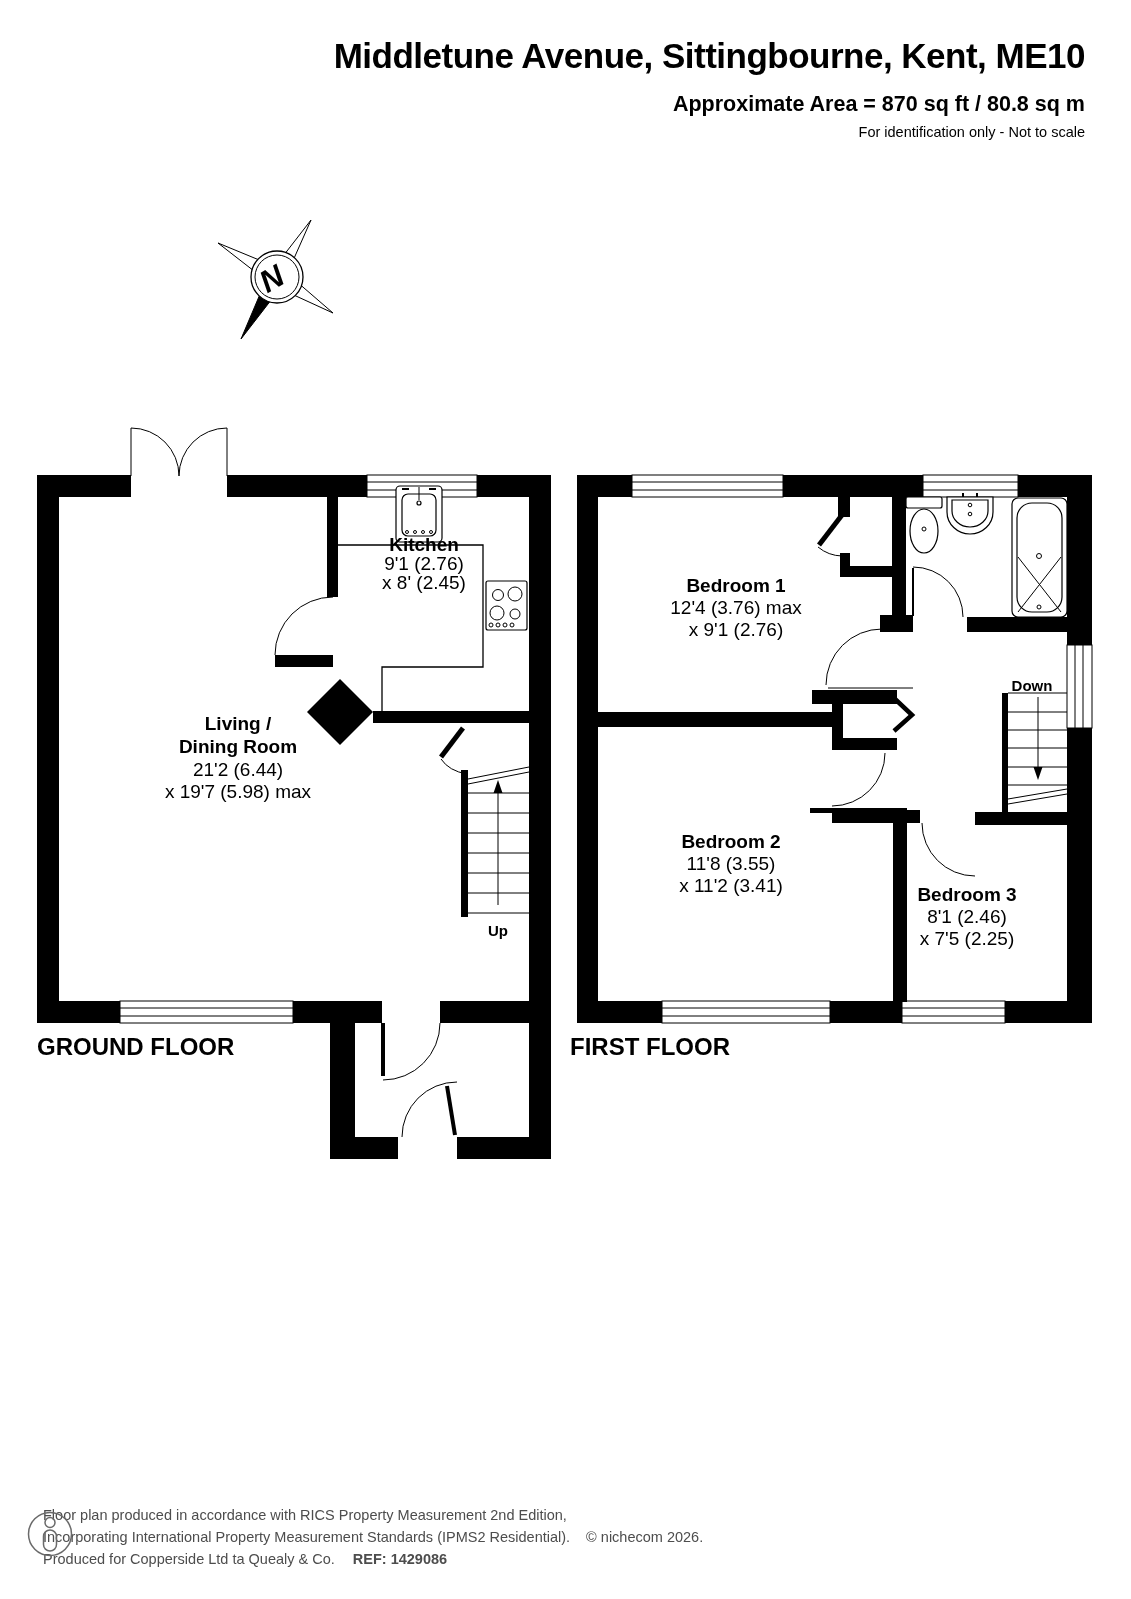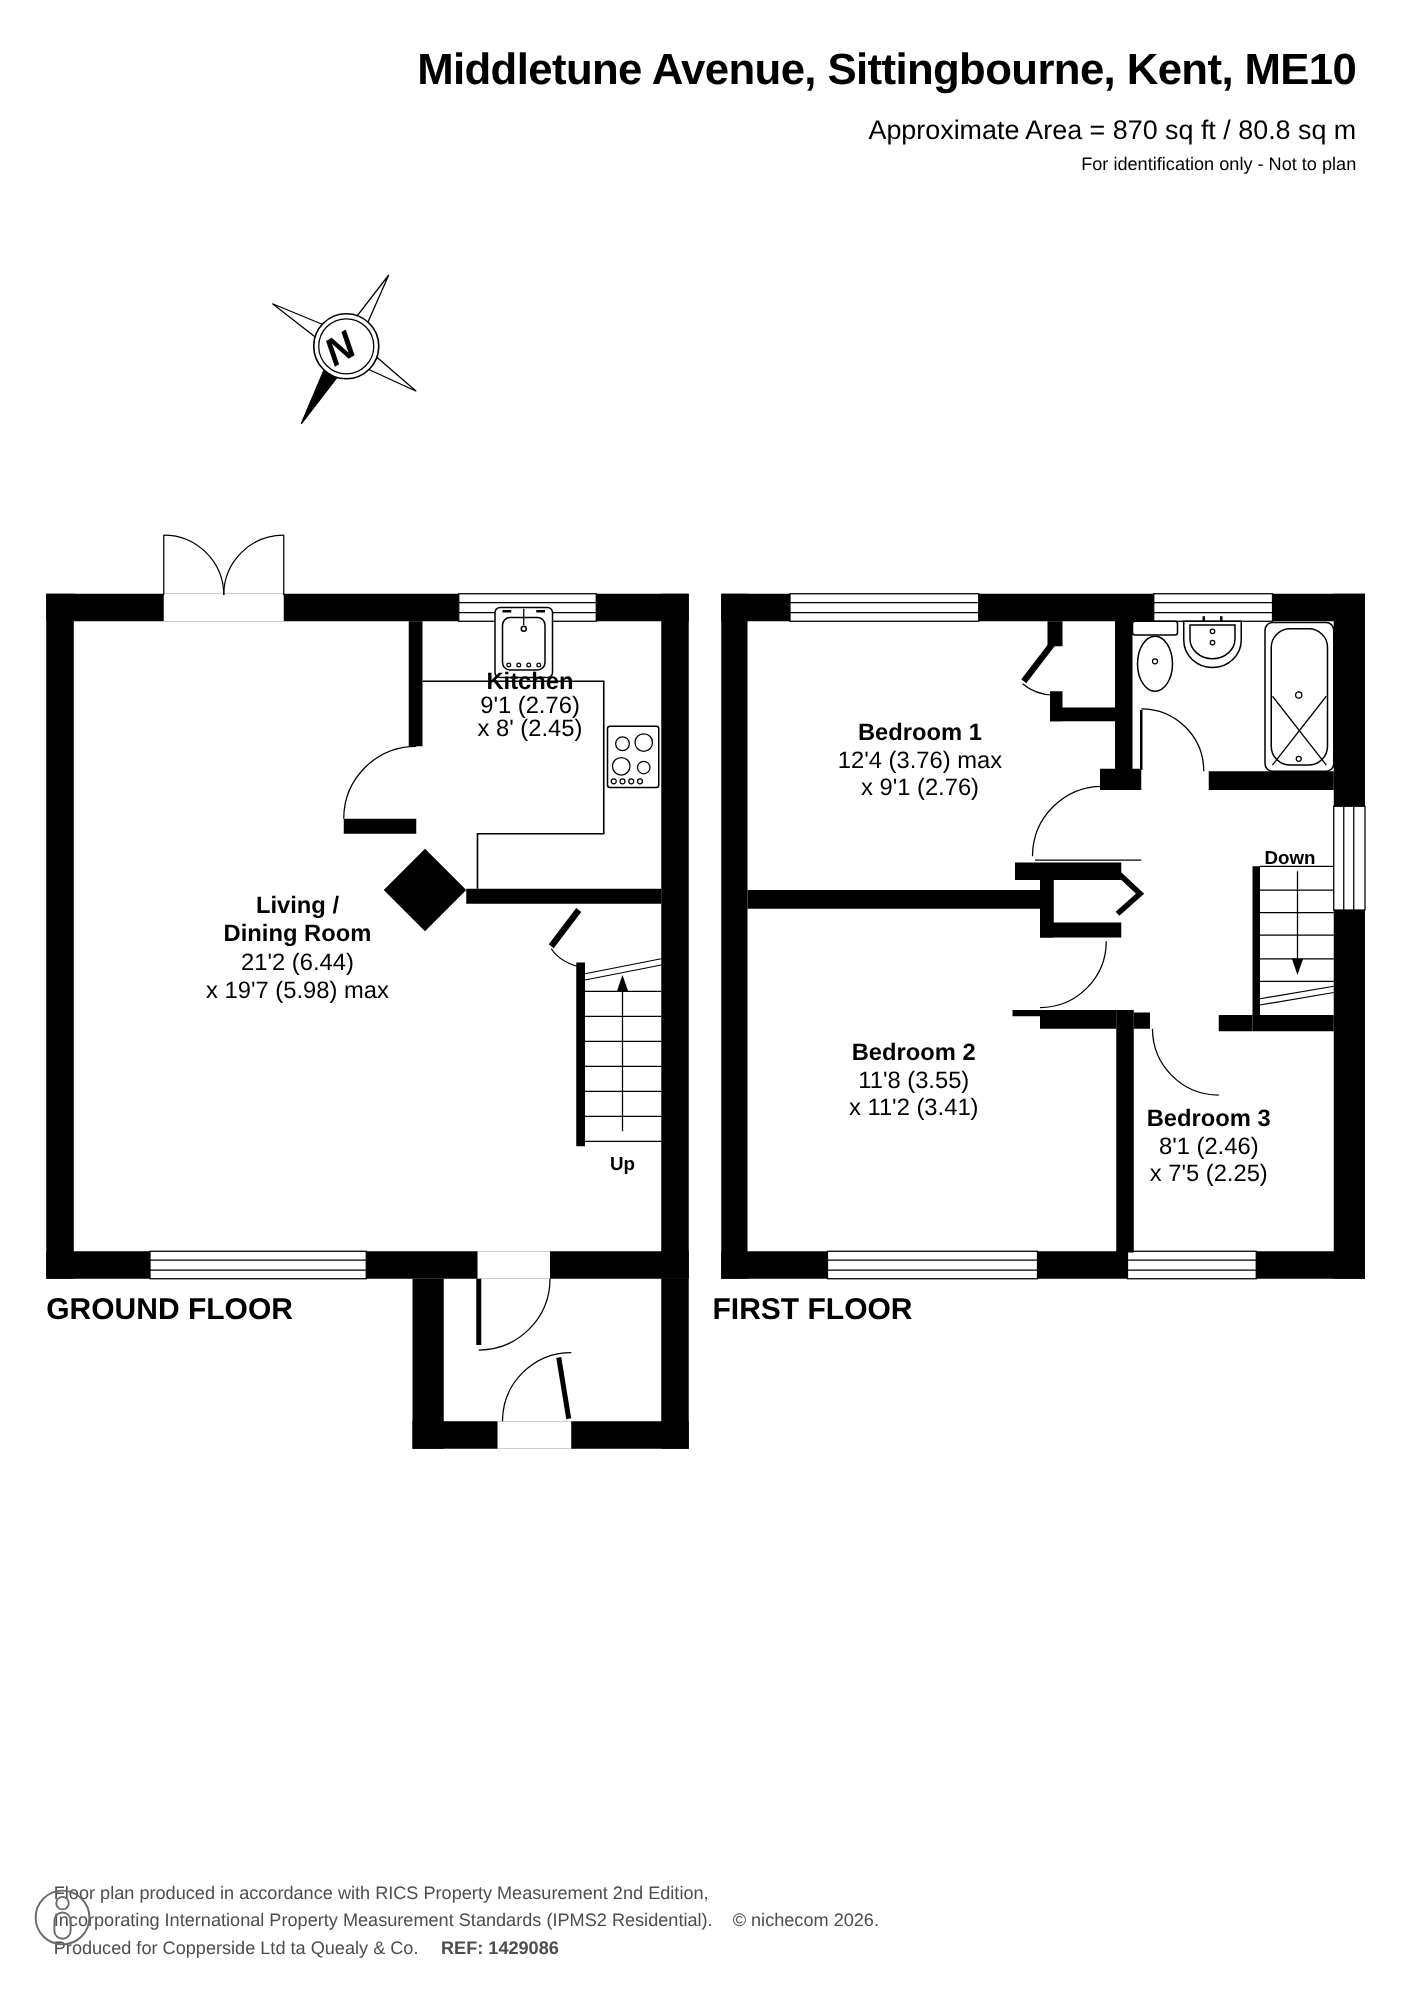--- a/index.html
+++ b/index.html
@@ -7,7 +7,7 @@
         font-family:"Liberation Sans",sans-serif;color:#000;}
   .header{position:absolute;top:36px;left:0;right:46px;text-align:right;}
   .header h1{margin:0;font-size:35px;font-weight:bold;letter-spacing:-0.5px;}
-  .header .area{margin-top:16px;font-size:21.5px;font-weight:normal;}
+  .header .area{margin-top:16px;font-size:21.5px;font-weight:bold;}
   .header .note{margin-top:7px;font-size:14.5px;}
   svg{position:absolute;top:0;left:0;}
   .wall{fill:#000;stroke:none;}

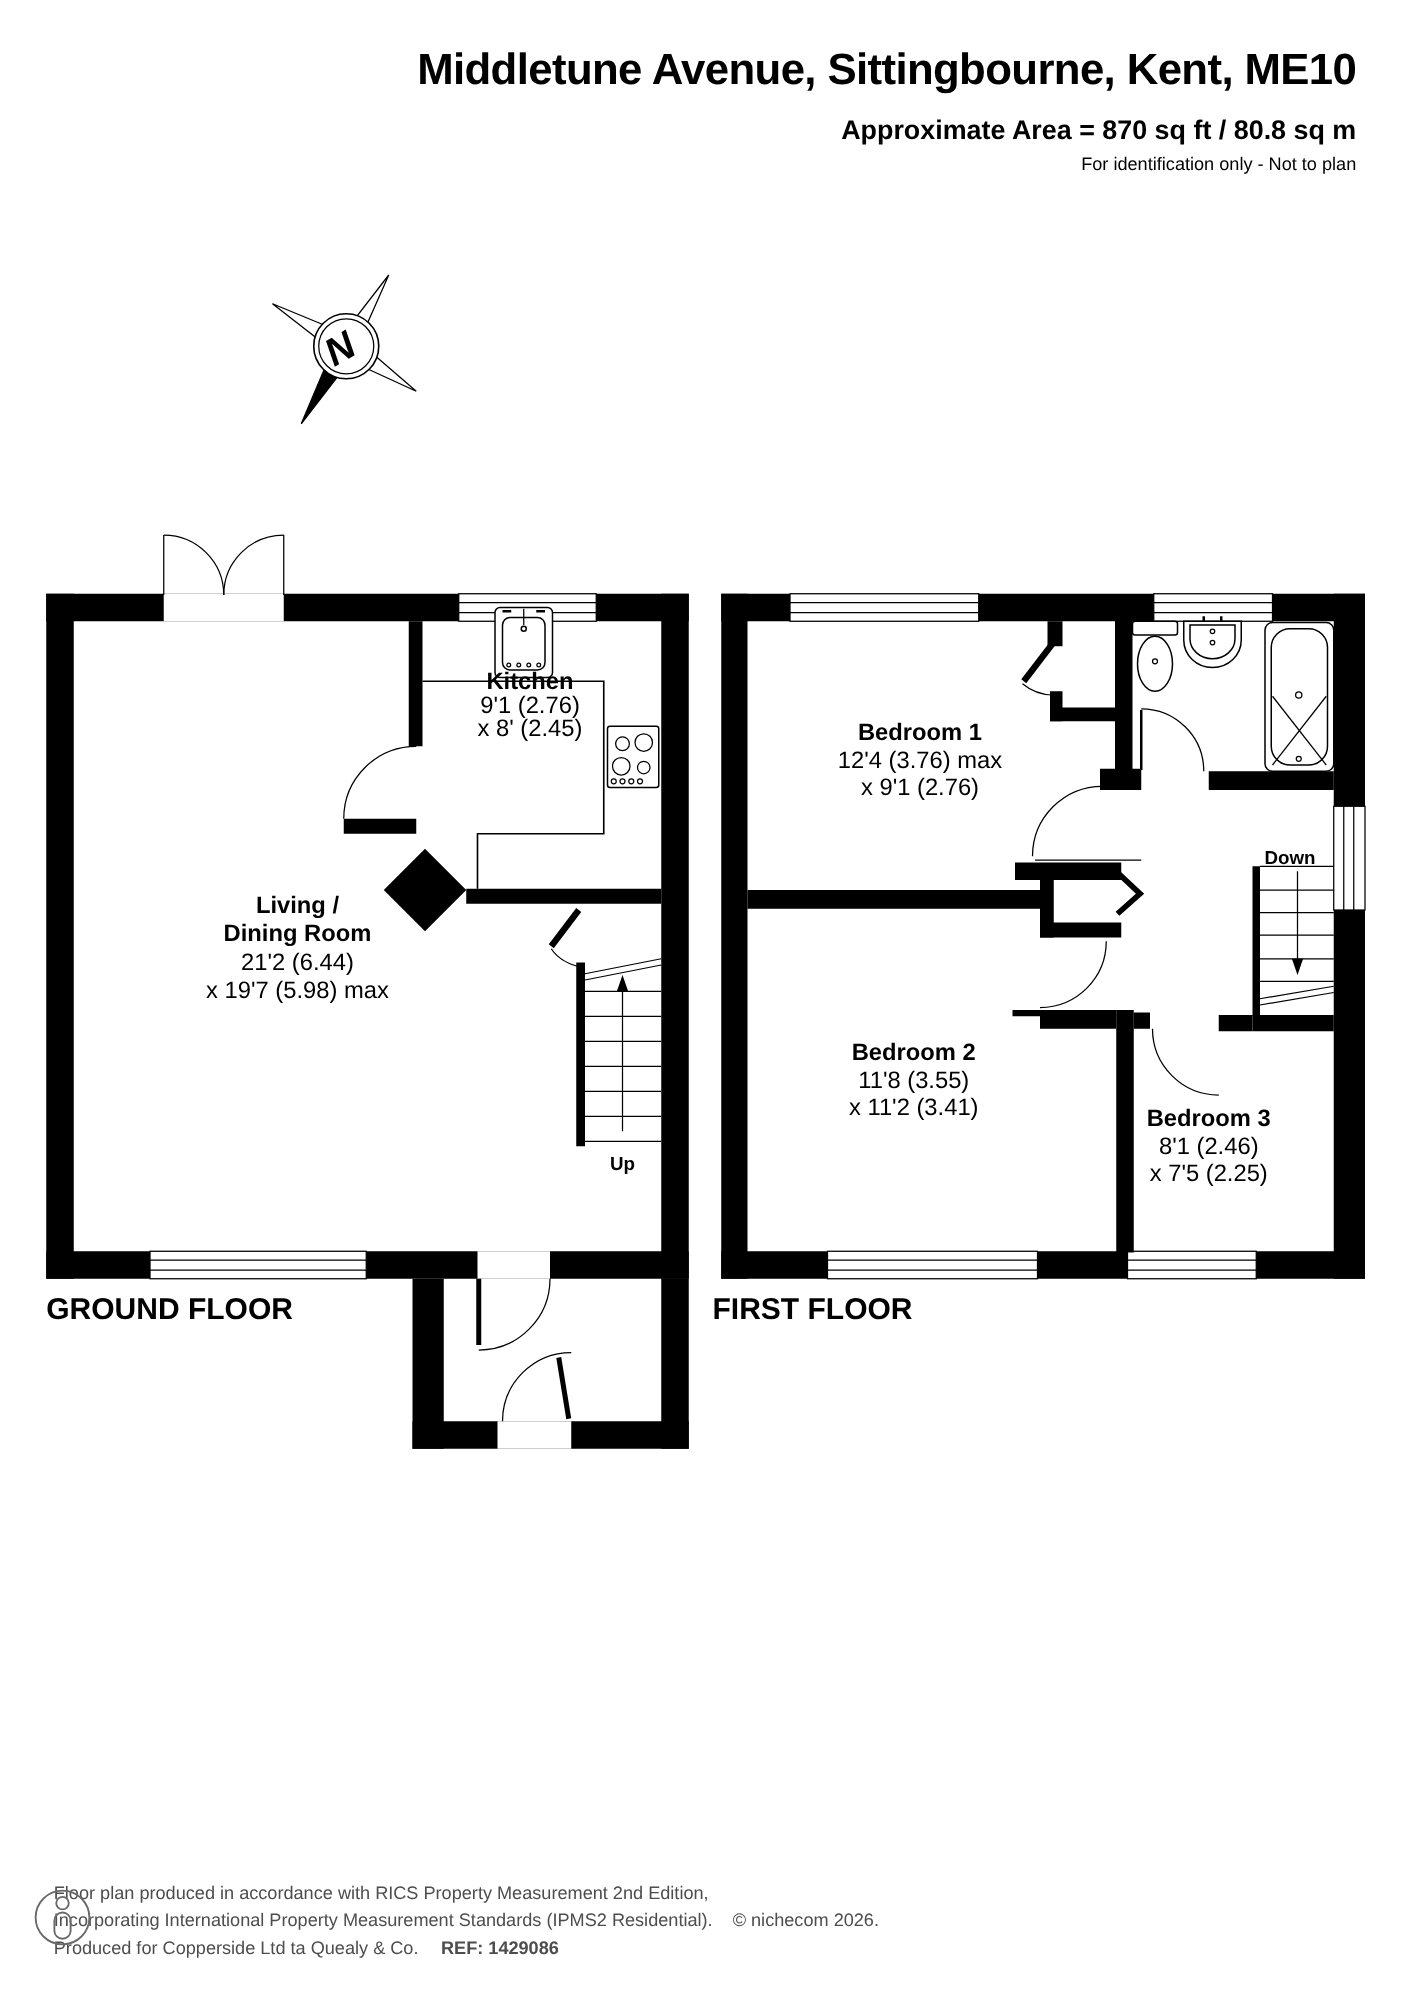--- a/index.html
+++ b/index.html
@@ -37,7 +37,7 @@
   <div class="header">
     <h1>Middletune Avenue, Sittingbourne, Kent, ME10</h1>
     <div class="area">Approximate Area = 870 sq ft / 80.8 sq m</div>
-    <div class="note">For identification only - Not to plan</div>
+    <div class="note">For identification only - Not to scale</div>
   </div>
 
   <svg width="1131" height="1599" viewBox="0 0 1131 1599">

